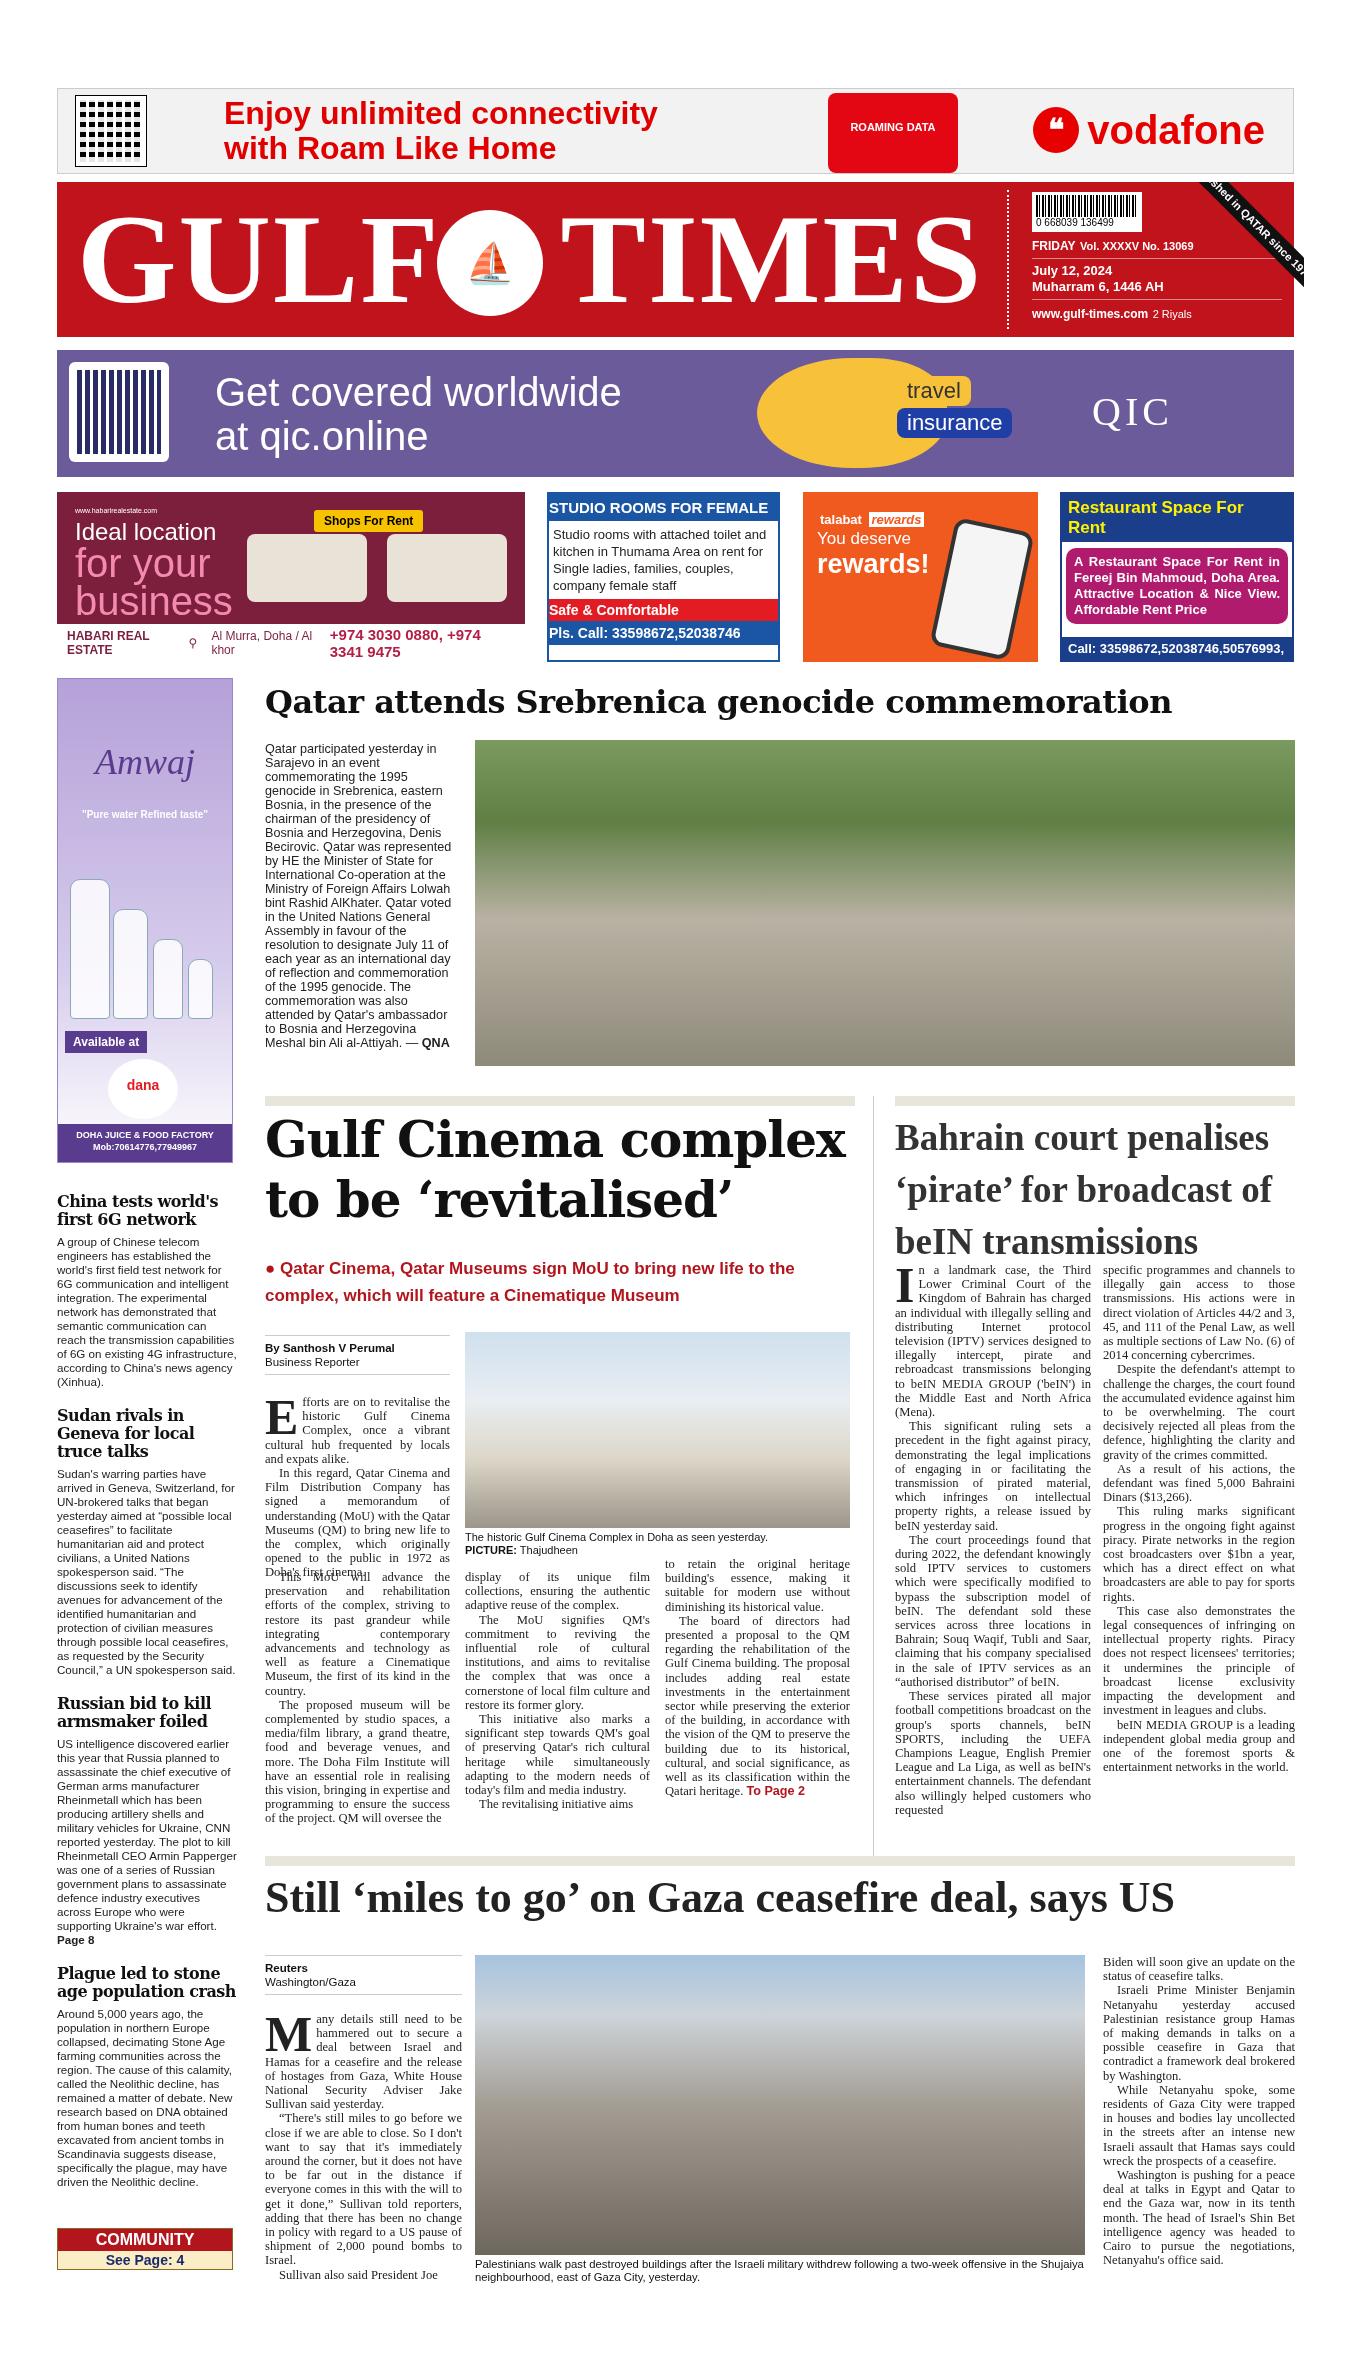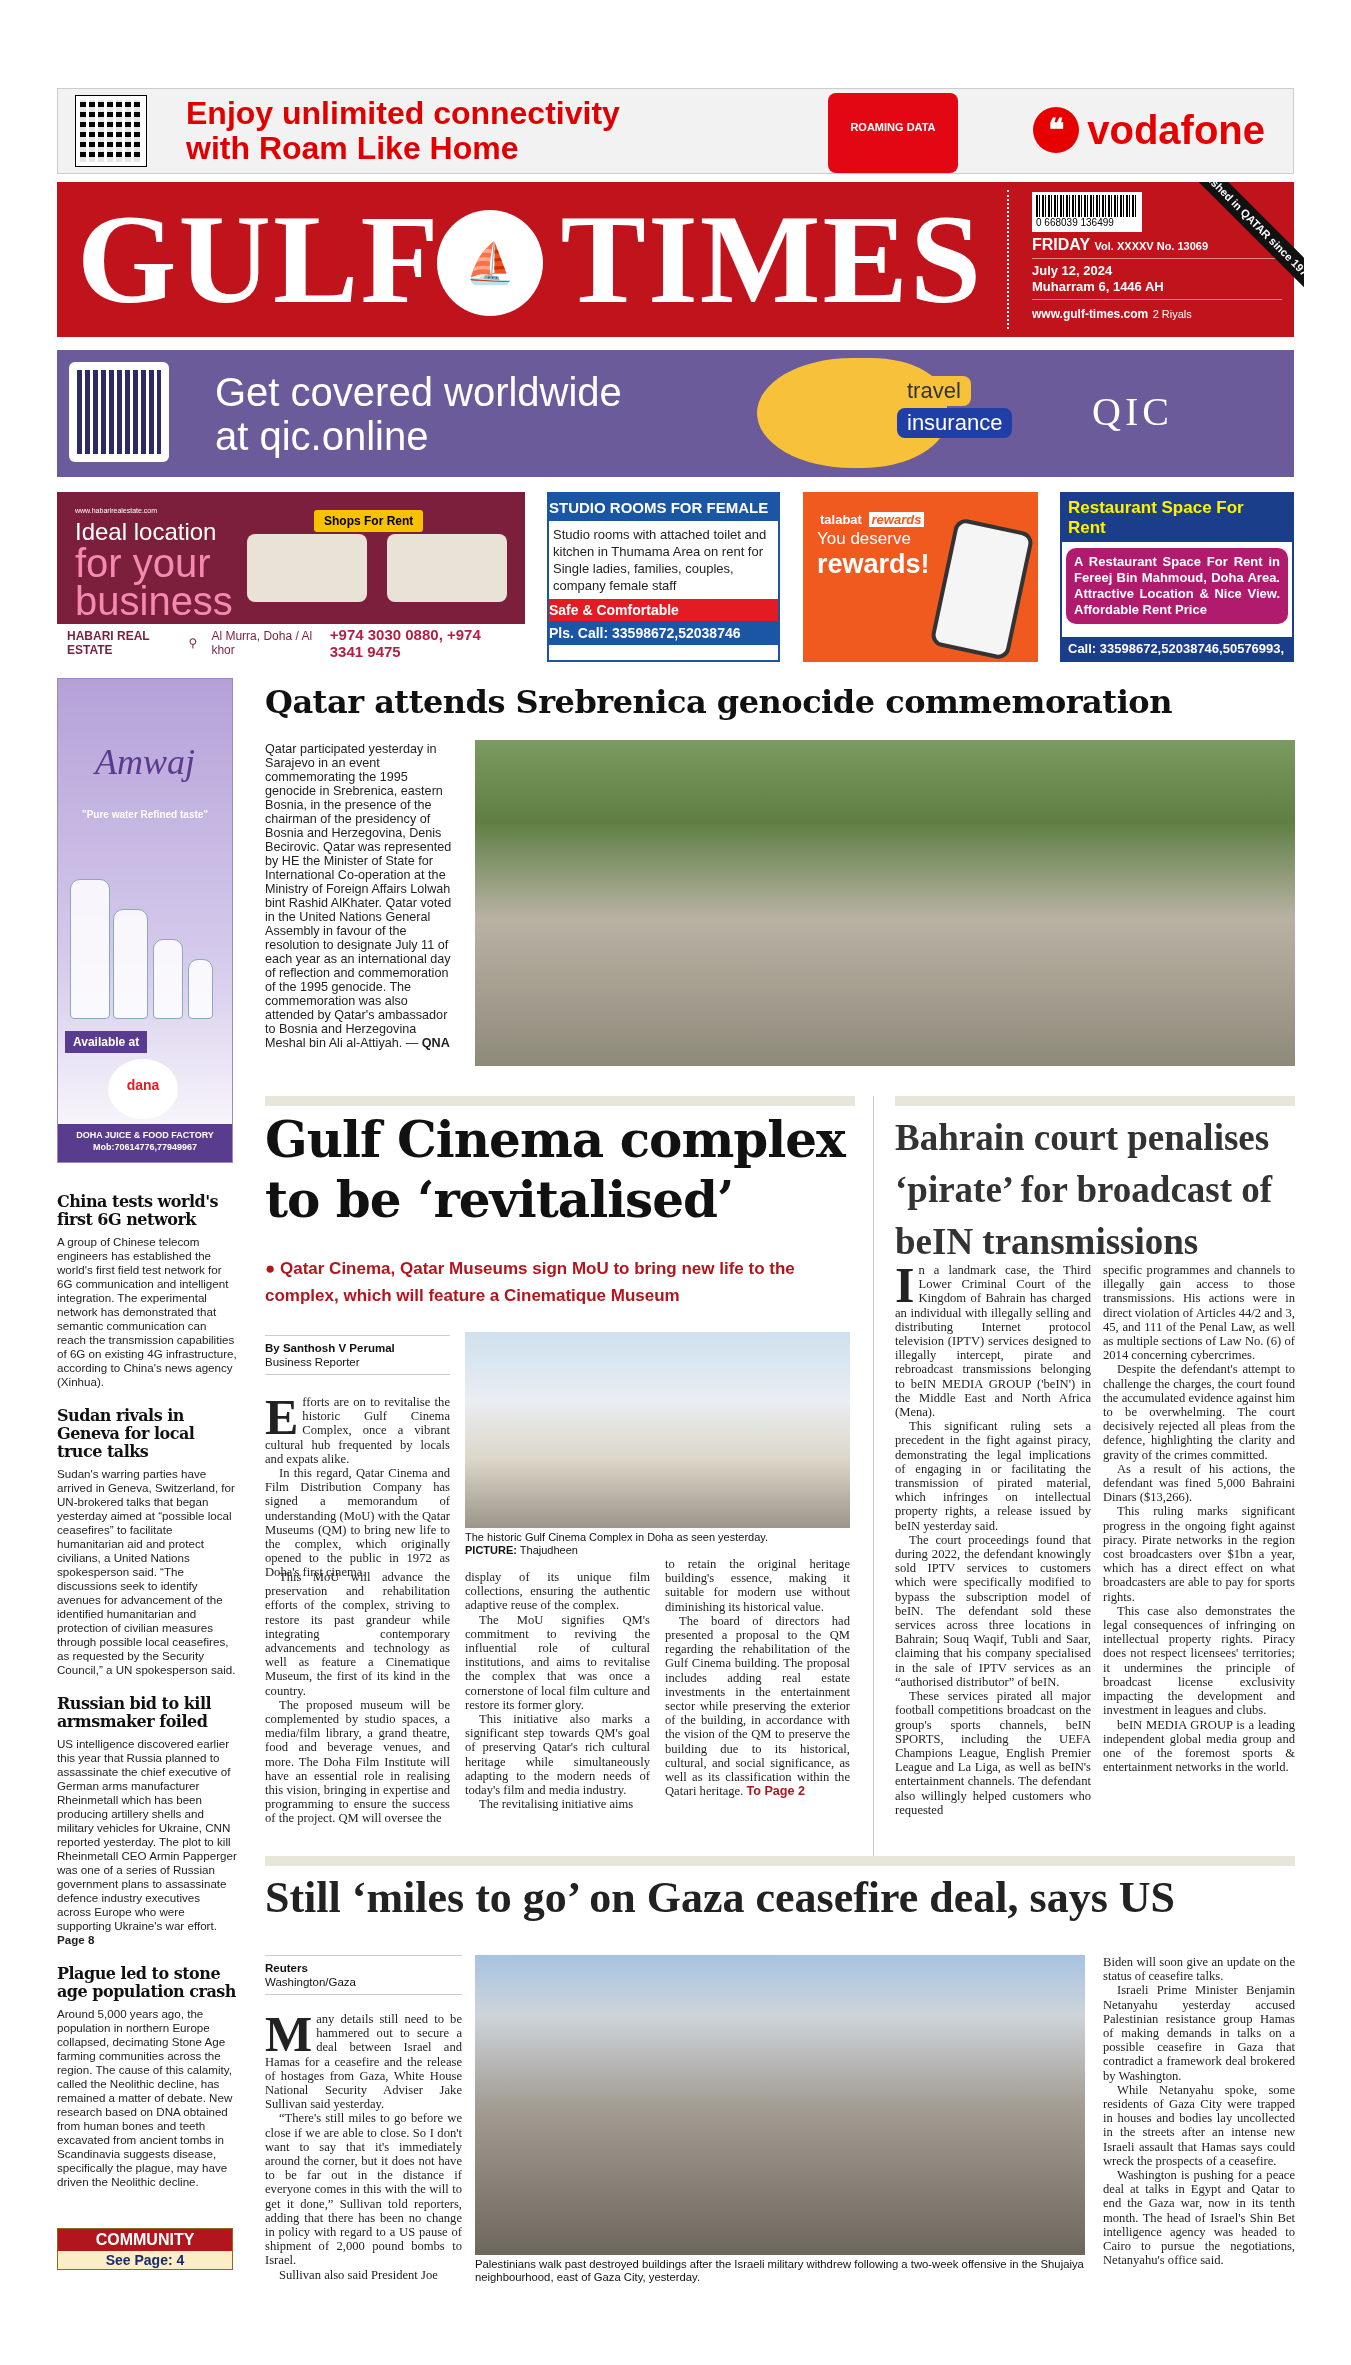--- a/index.html
+++ b/index.html
@@ -11,7 +11,7 @@
 repeating-linear-gradient(90deg,#000 0 6px,#fff 6px 9px),#000;
 background-blend-mode:normal;position:relative;border:4px solid #fff;outline:1px solid #000}
 .qr::before{content:"";position:absolute;inset:0;background:repeating-linear-gradient(0deg,rgba(255,255,255,.9) 0 5px,transparent 5px 10px)}
-#ad-top .txt{margin-left:40px;color:#e10000;font-weight:bold;font-size:32px;line-height:35px}
+#ad-top .txt{margin-left:78px;color:#e10000;font-weight:bold;font-size:32px;line-height:35px}
 #ad-top .vf{position:absolute;right:28px;top:18px;display:flex;align-items:center;gap:8px;font-size:40px;color:#e60000;font-weight:bold}
 .vf-logo{width:46px;height:46px;border-radius:50%;background:#e60000;color:#fff;font-size:30px;text-align:center;line-height:46px}
 .roam{position:absolute;left:770px;top:4px;width:130px;height:80px;background:#e30613;border-radius:8px;color:#fff;font-size:11px;font-weight:bold;text-align:center;padding-top:28px}

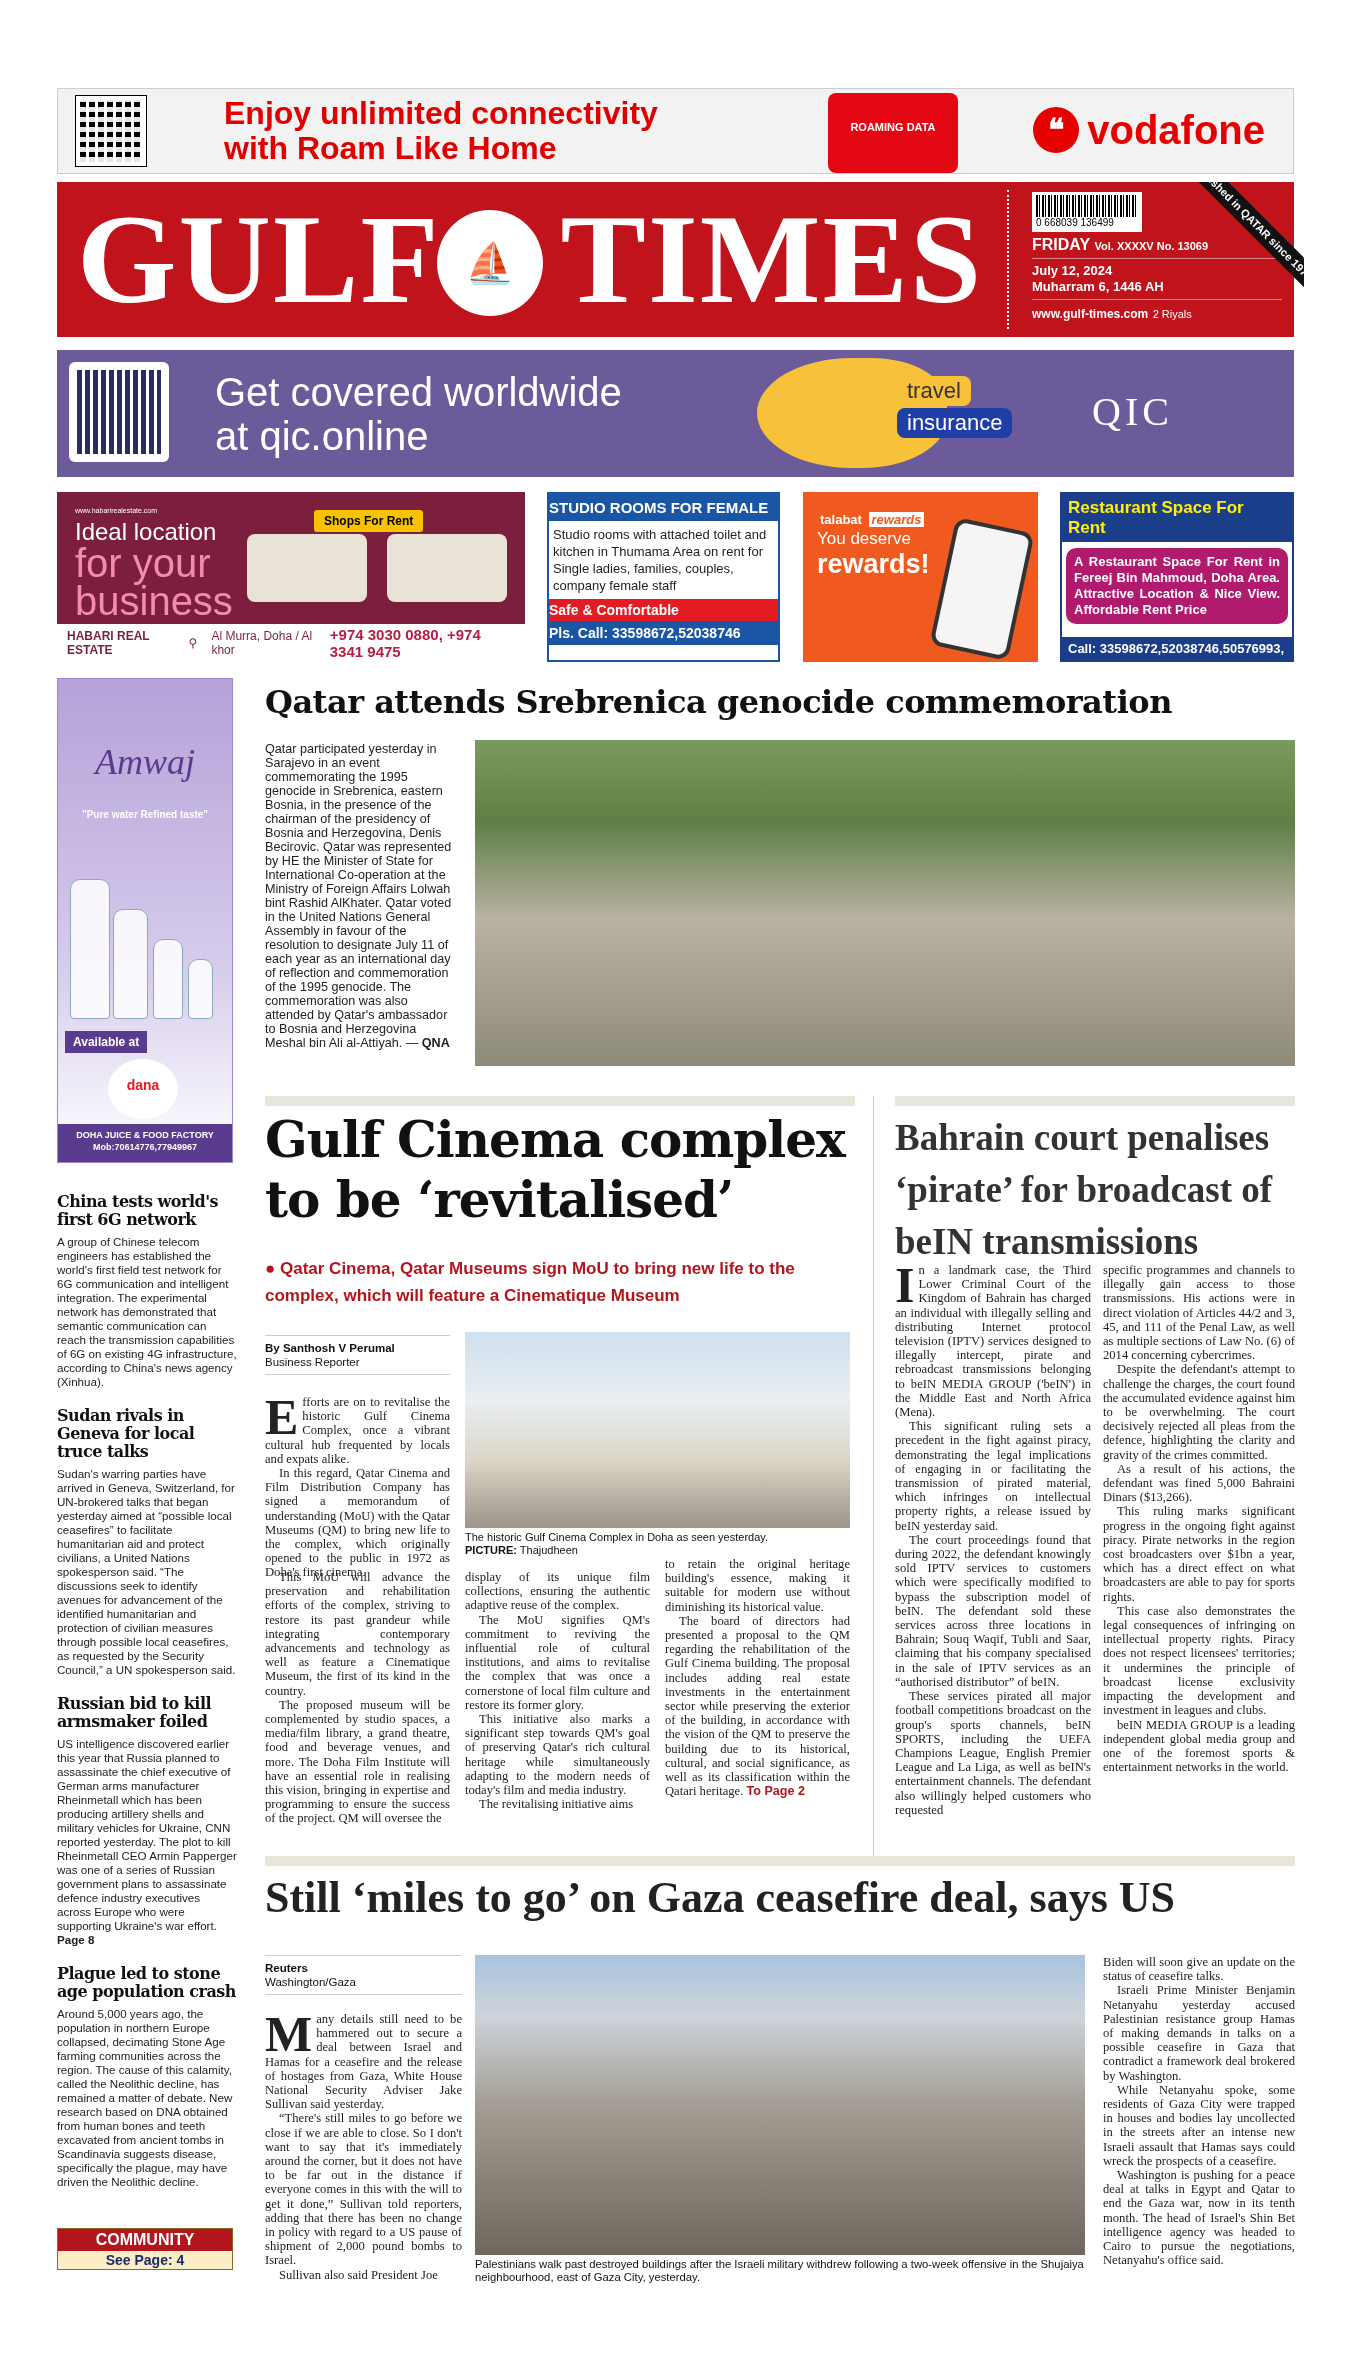--- a/index.html
+++ b/index.html
@@ -24,7 +24,7 @@
 .barcode{width:110px;height:40px;background:#fff;padding:3px 4px;color:#000;font-size:10px}
 .barcode .bars{height:22px;background:repeating-linear-gradient(90deg,#000 0 2px,#fff 2px 3px,#000 3px 4px,#fff 4px 6px)}
 .info .row{border-bottom:1px solid rgba(255,255,255,.5);padding:4px 0}
-.info .day{font-weight:bold;font-size:16px}
+.info .day{font-weight:bold;font-size:12px}
 .info .vol{font-weight:bold;font-size:11px}
 .info .date{font-weight:bold;font-size:13px;line-height:16px}
 .info .web{font-weight:bold;font-size:12px}

